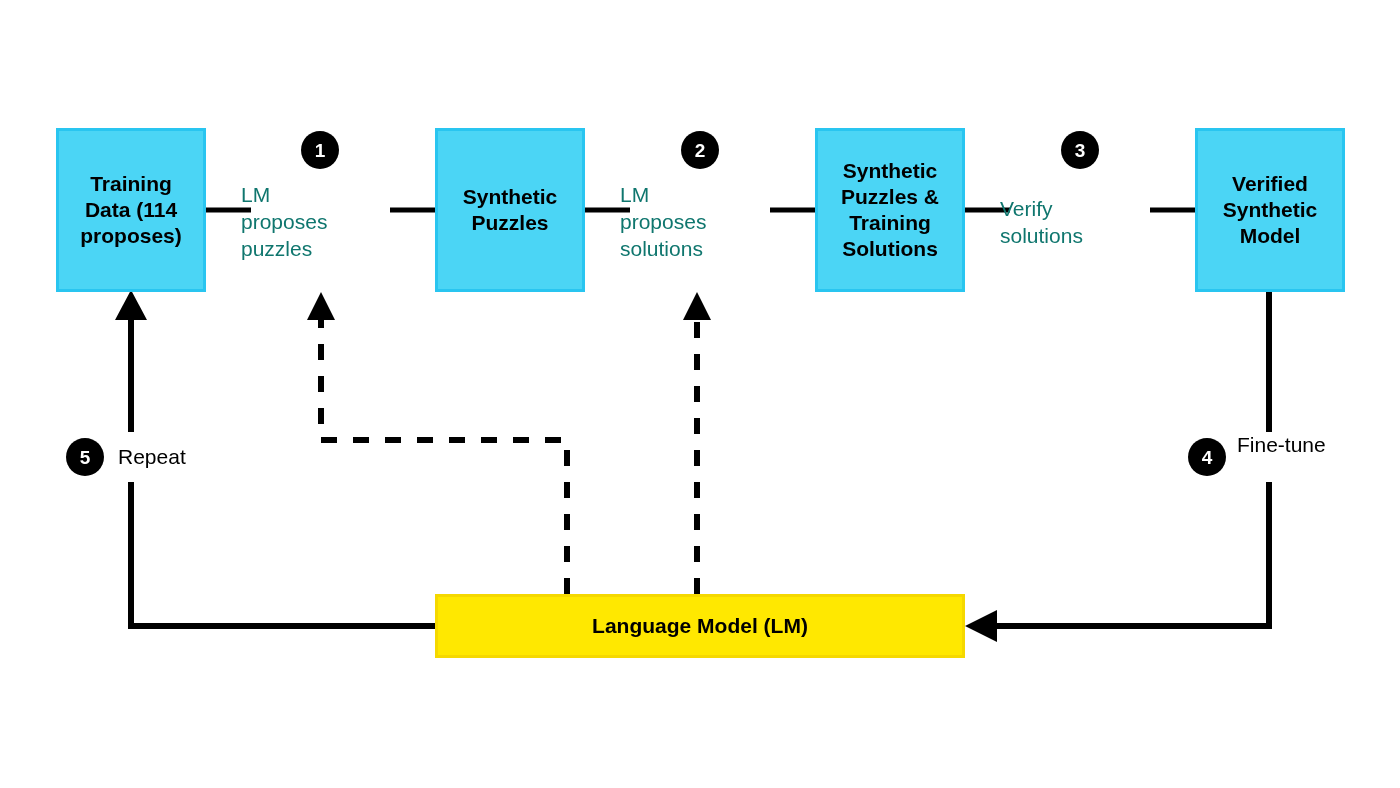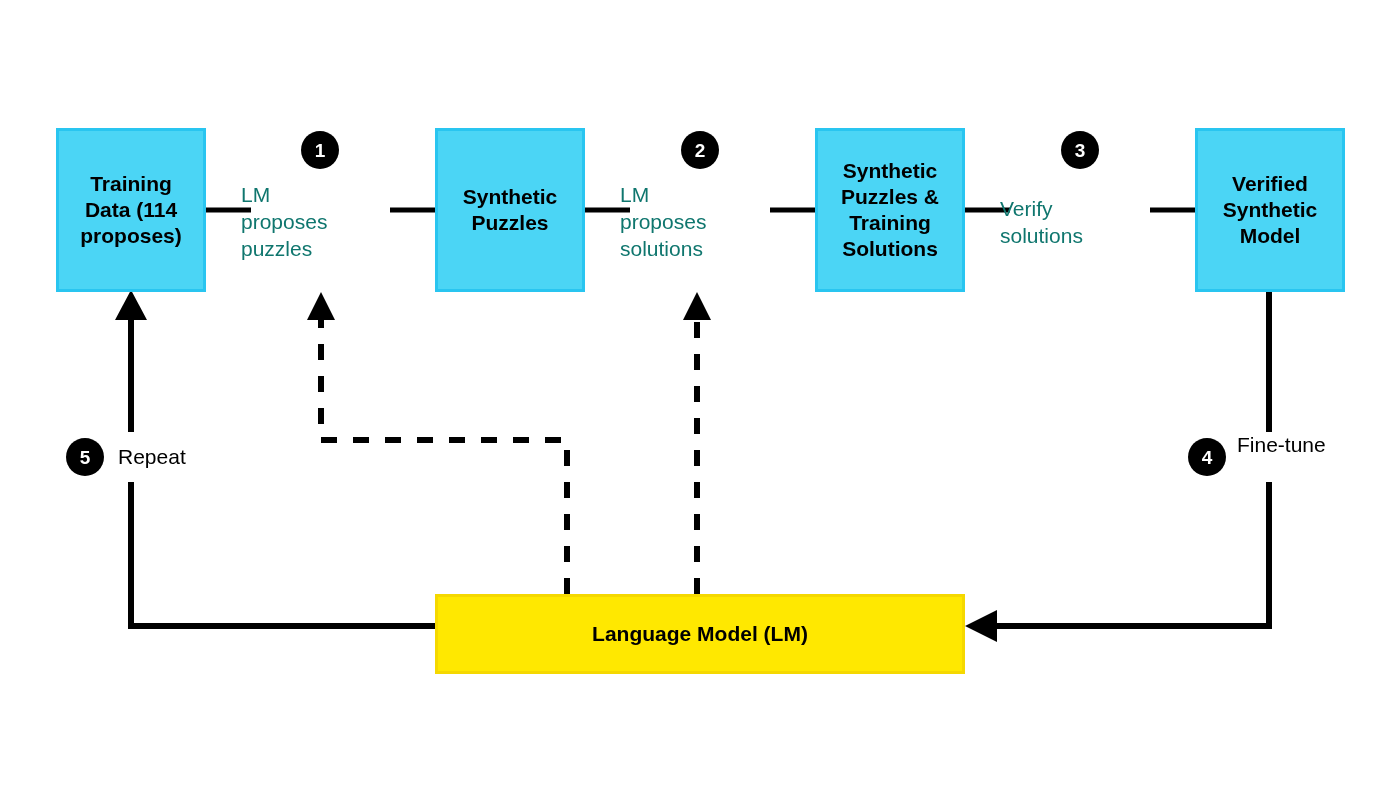--- a/index.html
+++ b/index.html
@@ -138,7 +138,7 @@
     </span>
   </div>
 
-  <div class="node yellow" style="left:435px; top:594px; width:530px; height:80px;">
+  <div class="node yellow" style="left:435px; top:594px; width:530px; height:64px;">
     <span>Language Model (LM)</span>
   </div>
 

